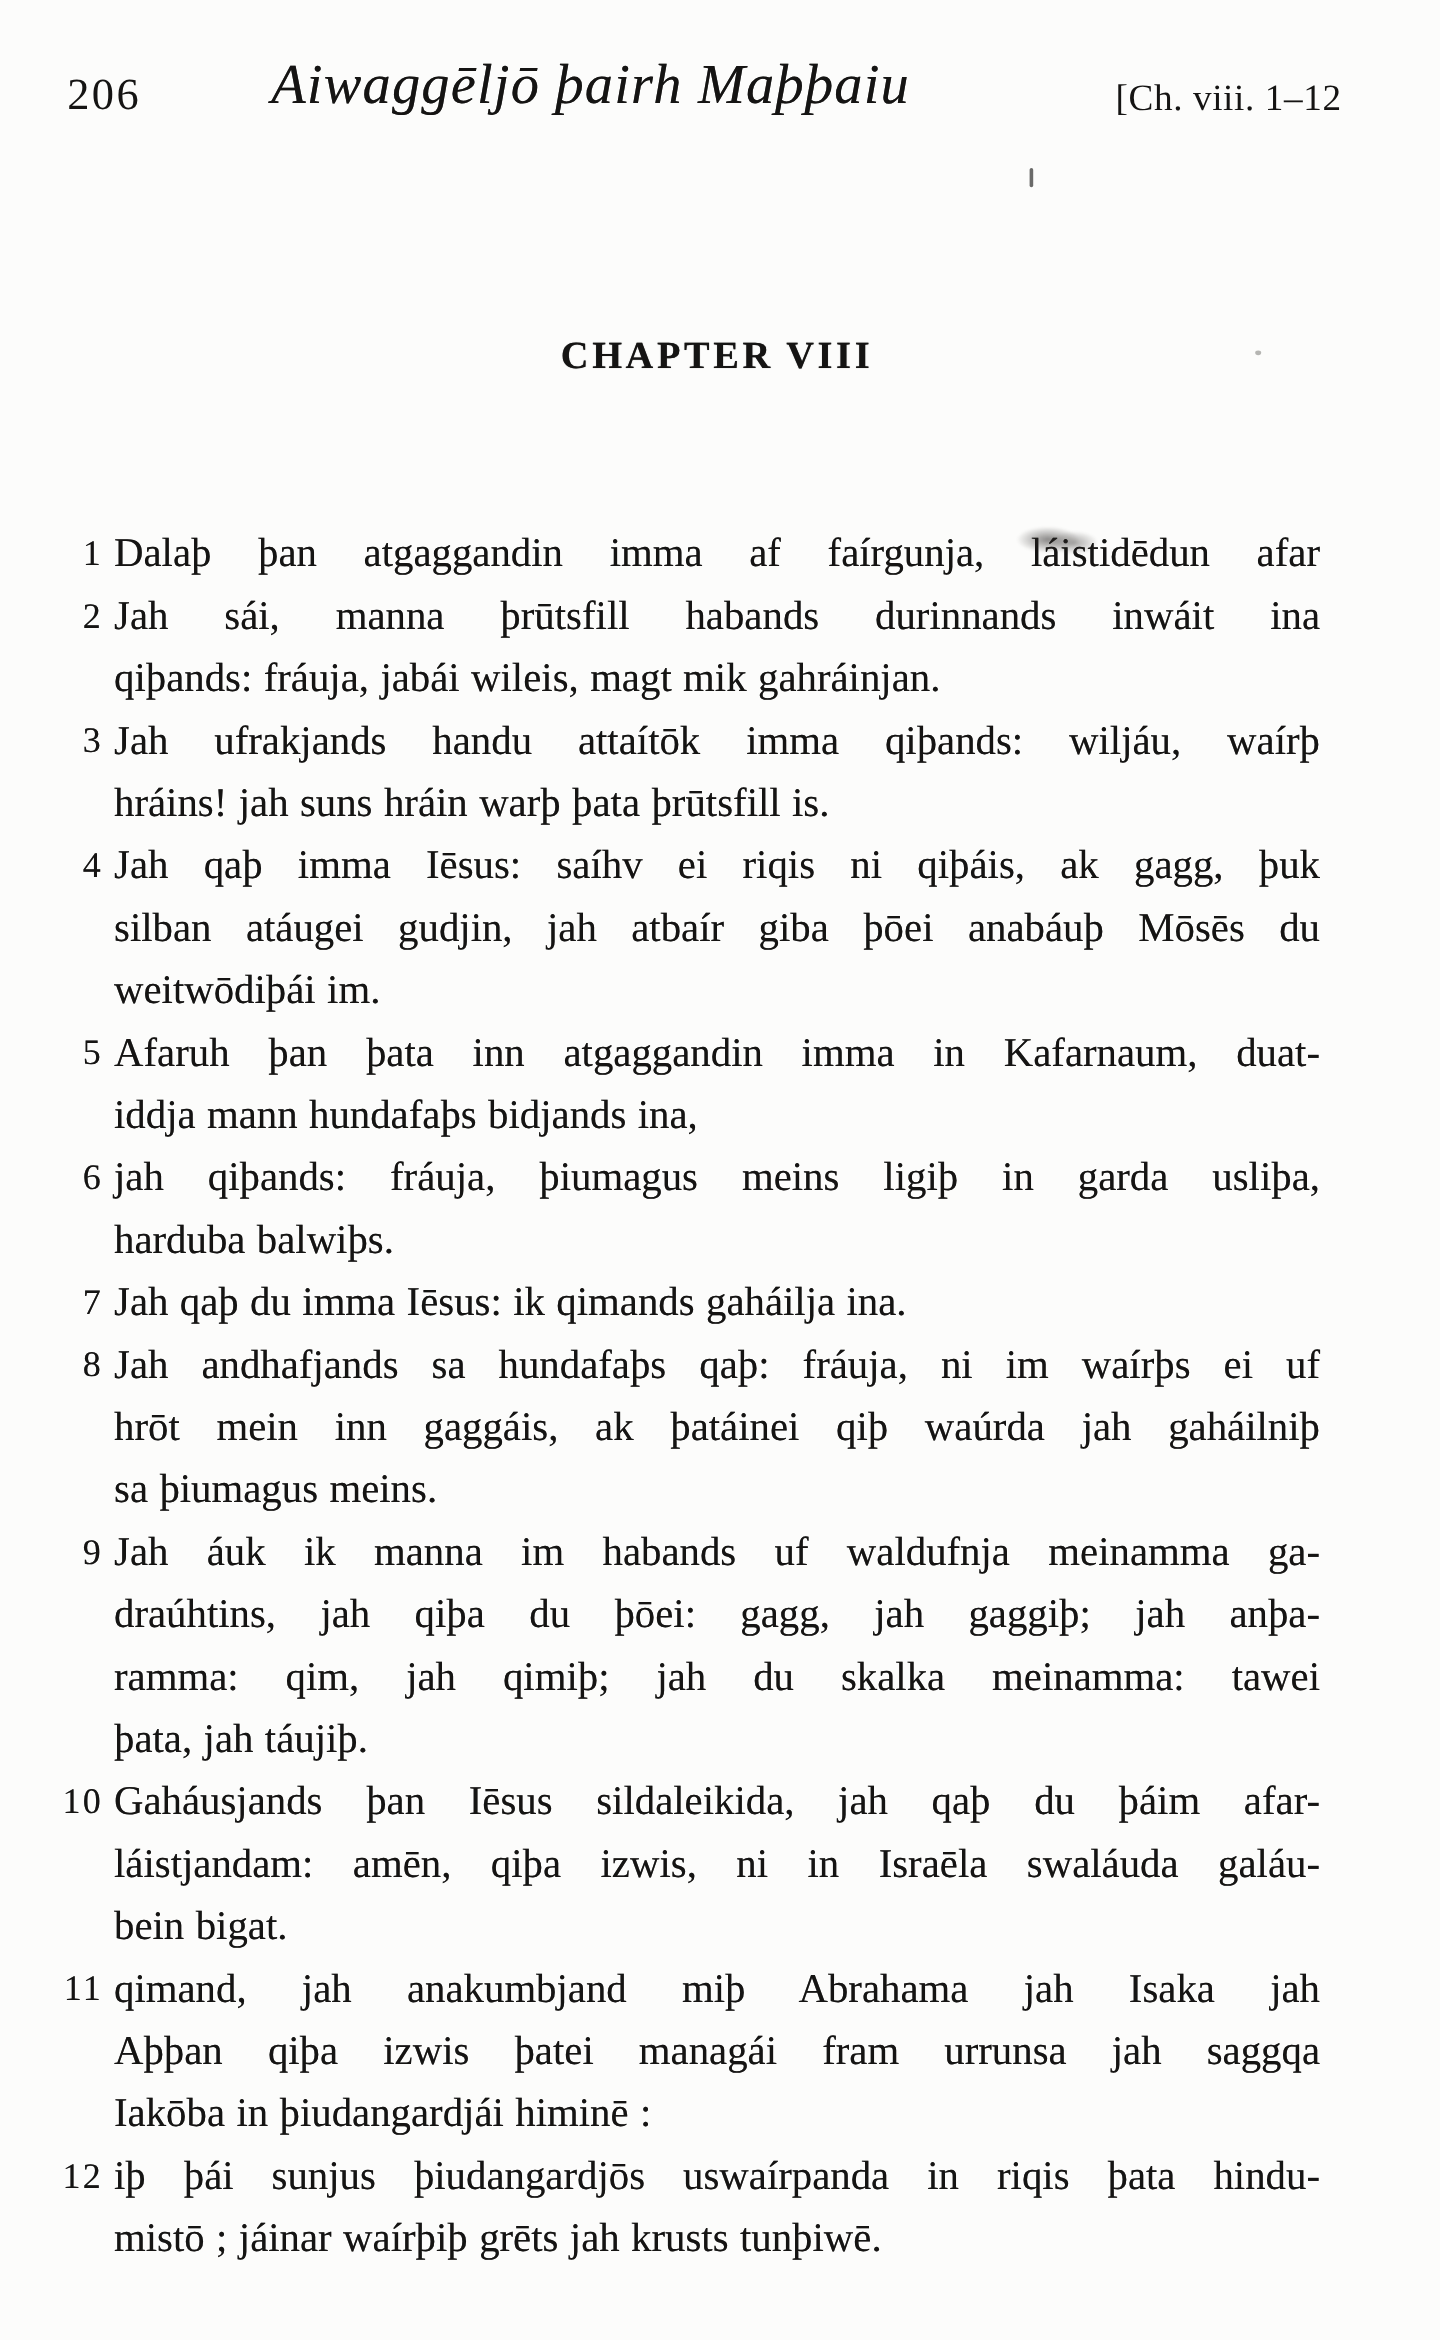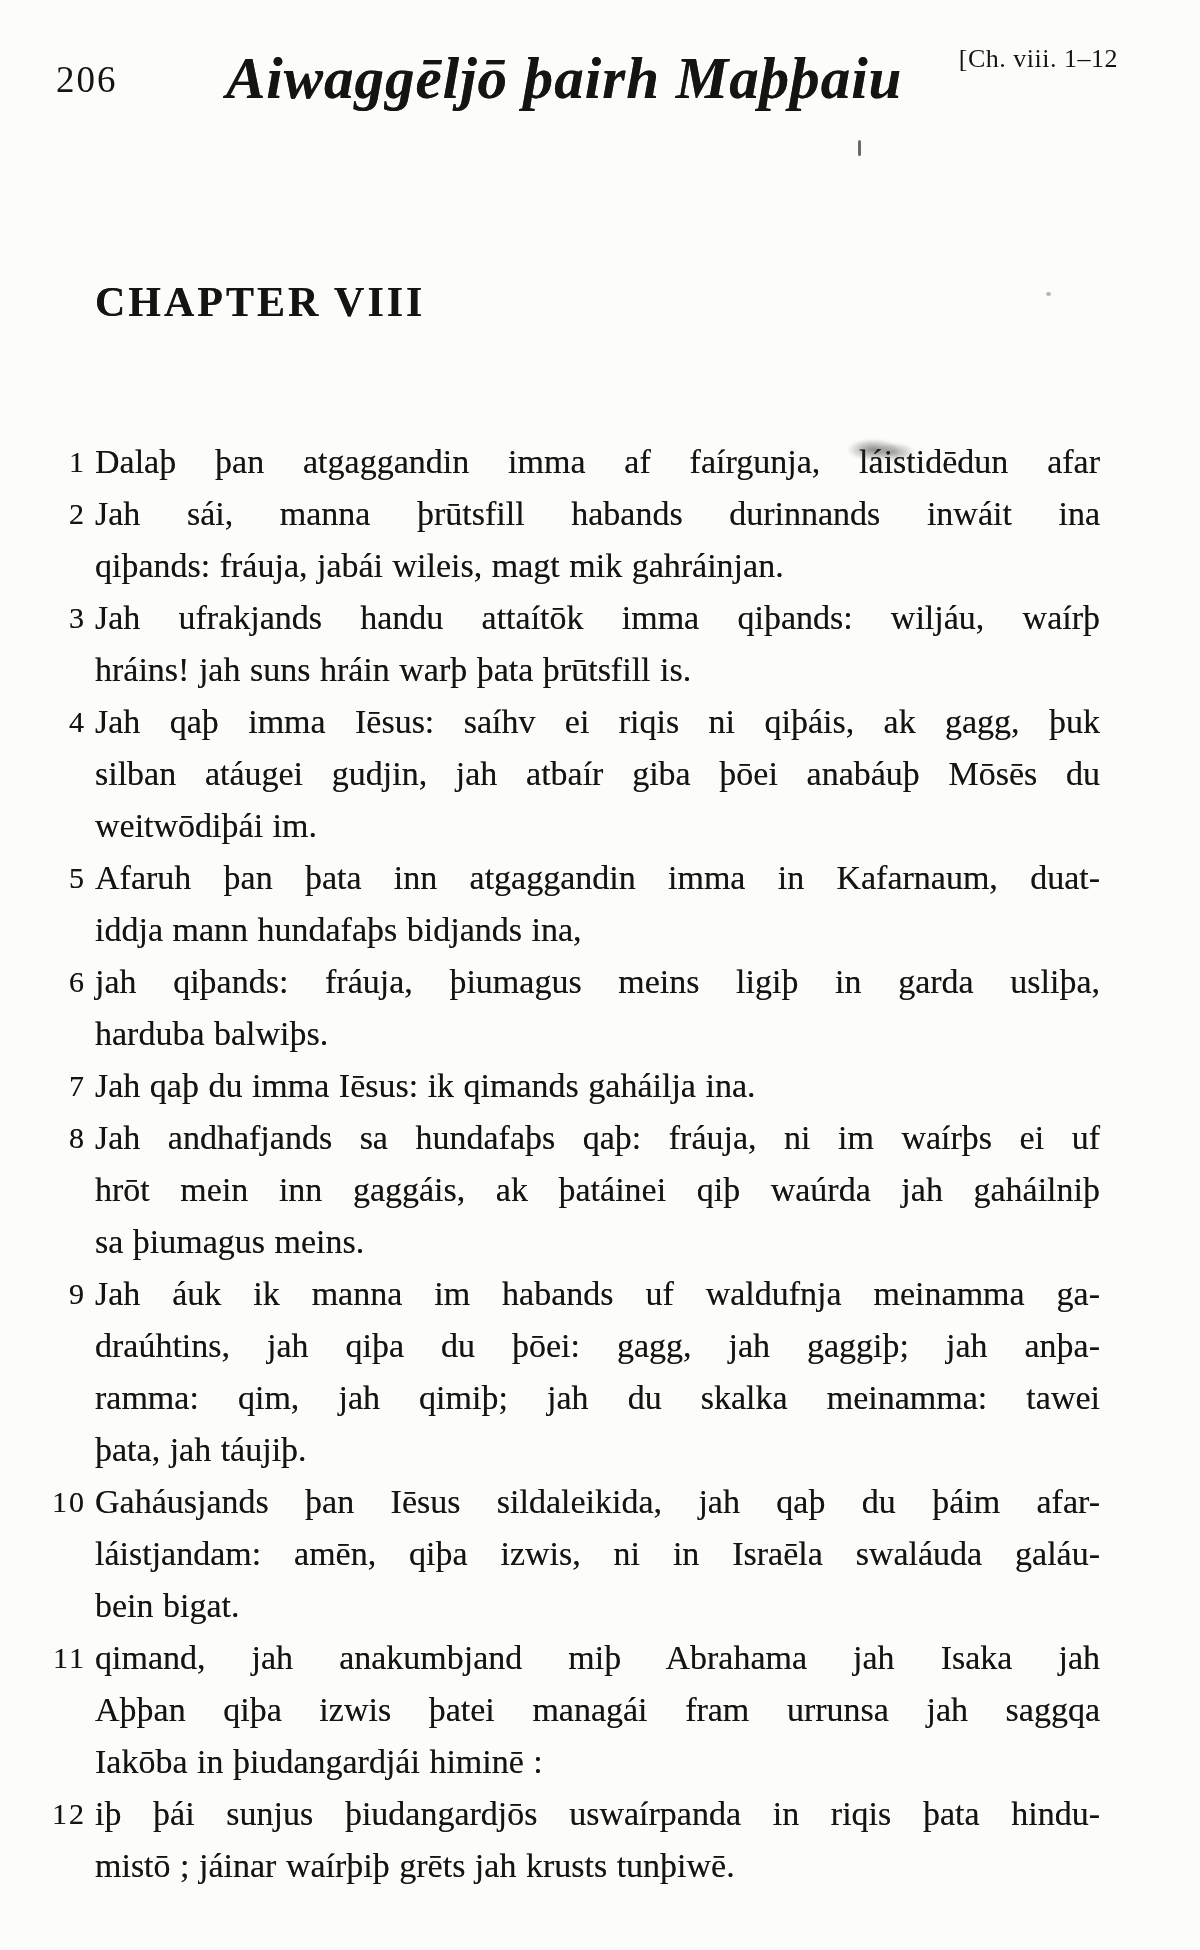--- a/index.html
+++ b/index.html
@@ -21,7 +21,7 @@
   }
   .running-title{
     position:absolute;left:226px;top:44px;
-    font-size:59px;font-style:italic;font-weight:bold;
+    font-size:47px;font-style:italic;font-weight:normal;
     letter-spacing:1px;white-space:nowrap;
     text-shadow:0 0 .5px rgba(0,0,0,.65);
   }

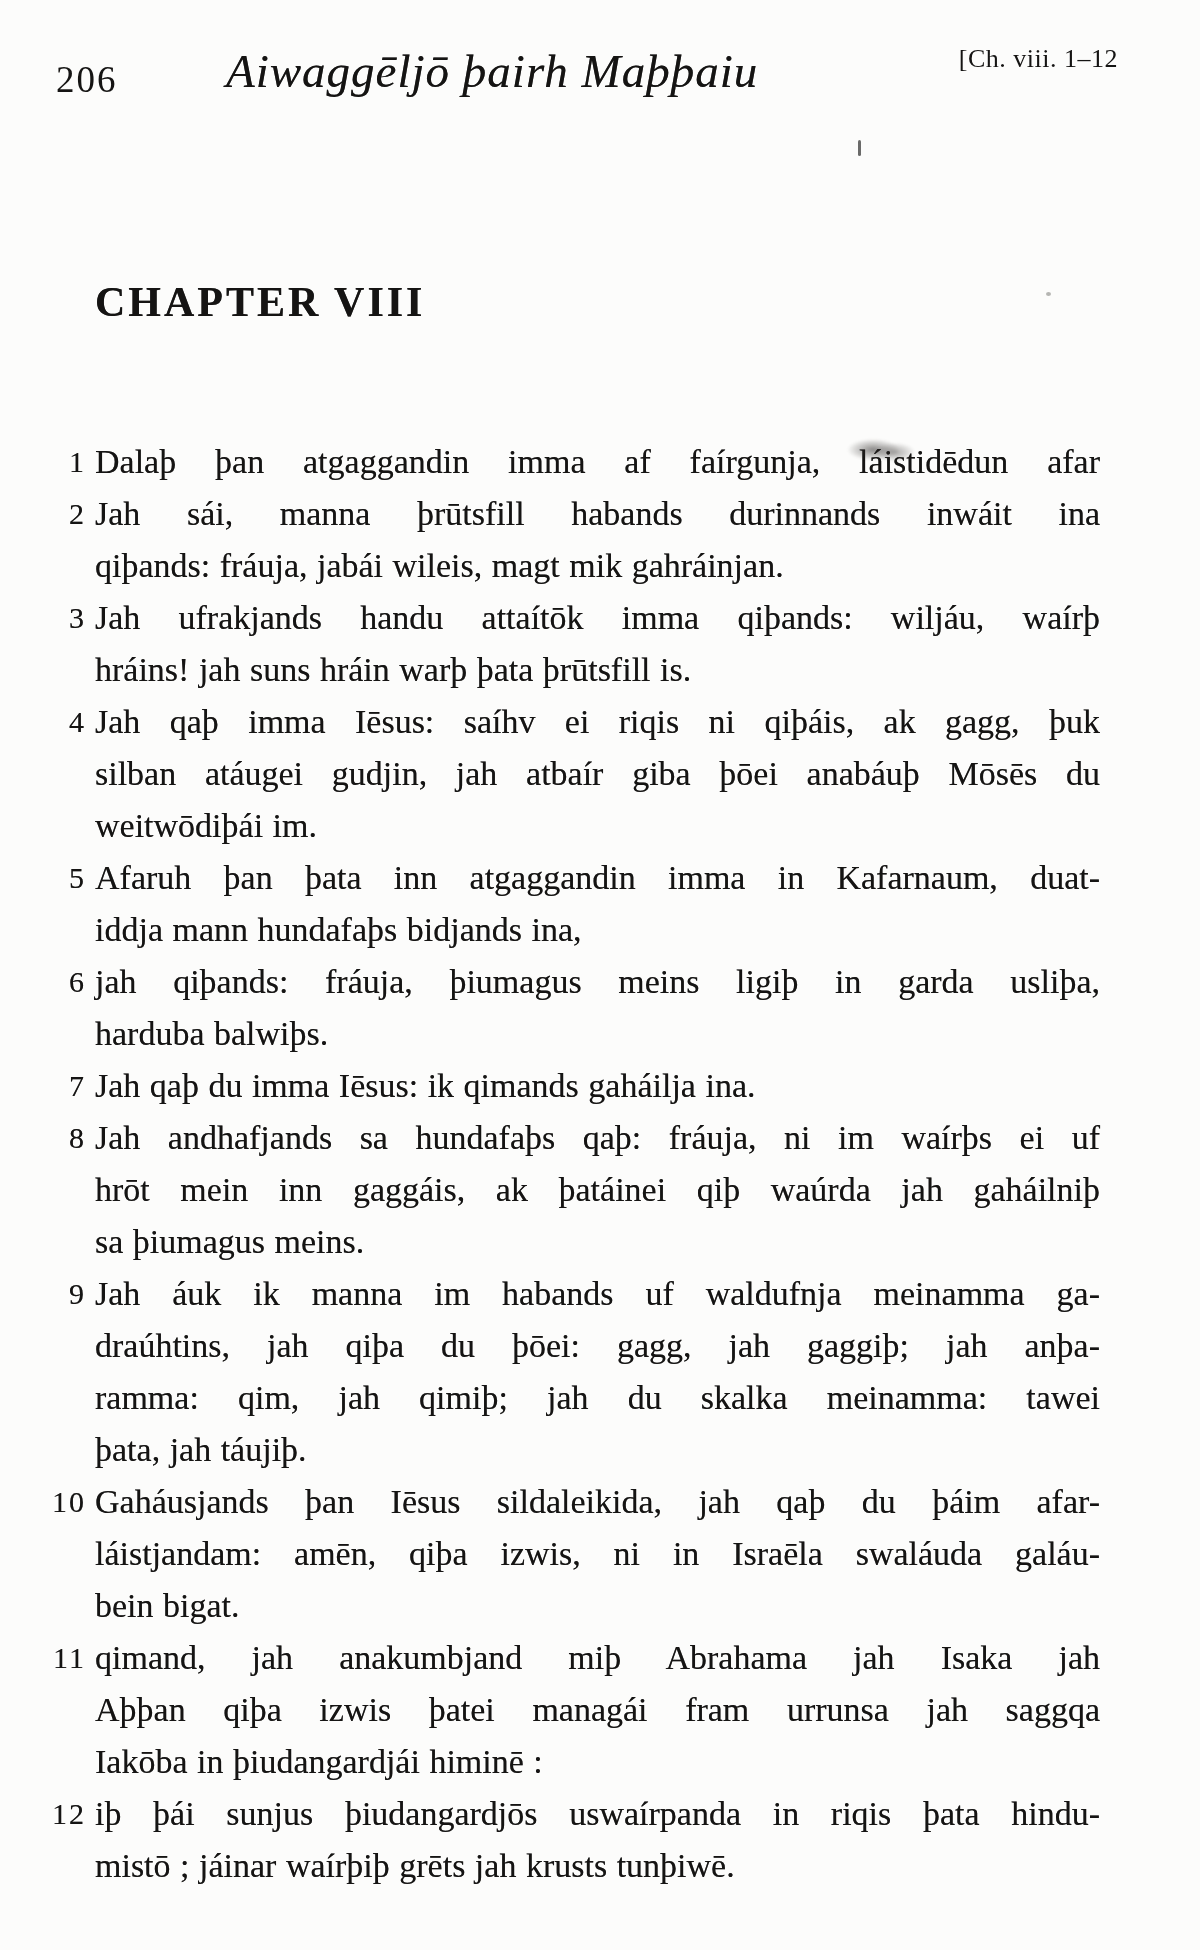--- a/index.html
+++ b/index.html
@@ -26,8 +26,8 @@
     text-shadow:0 0 .5px rgba(0,0,0,.65);
   }
   .chapter-ref{
-    position:absolute;right:98px;top:44px;
-    font-size:26px;white-space:nowrap;letter-spacing:.5px;
+    position:absolute;right:98px;top:64px;
+    font-size:31px;white-space:nowrap;letter-spacing:.5px;
   }
   
   .chapter-heading{

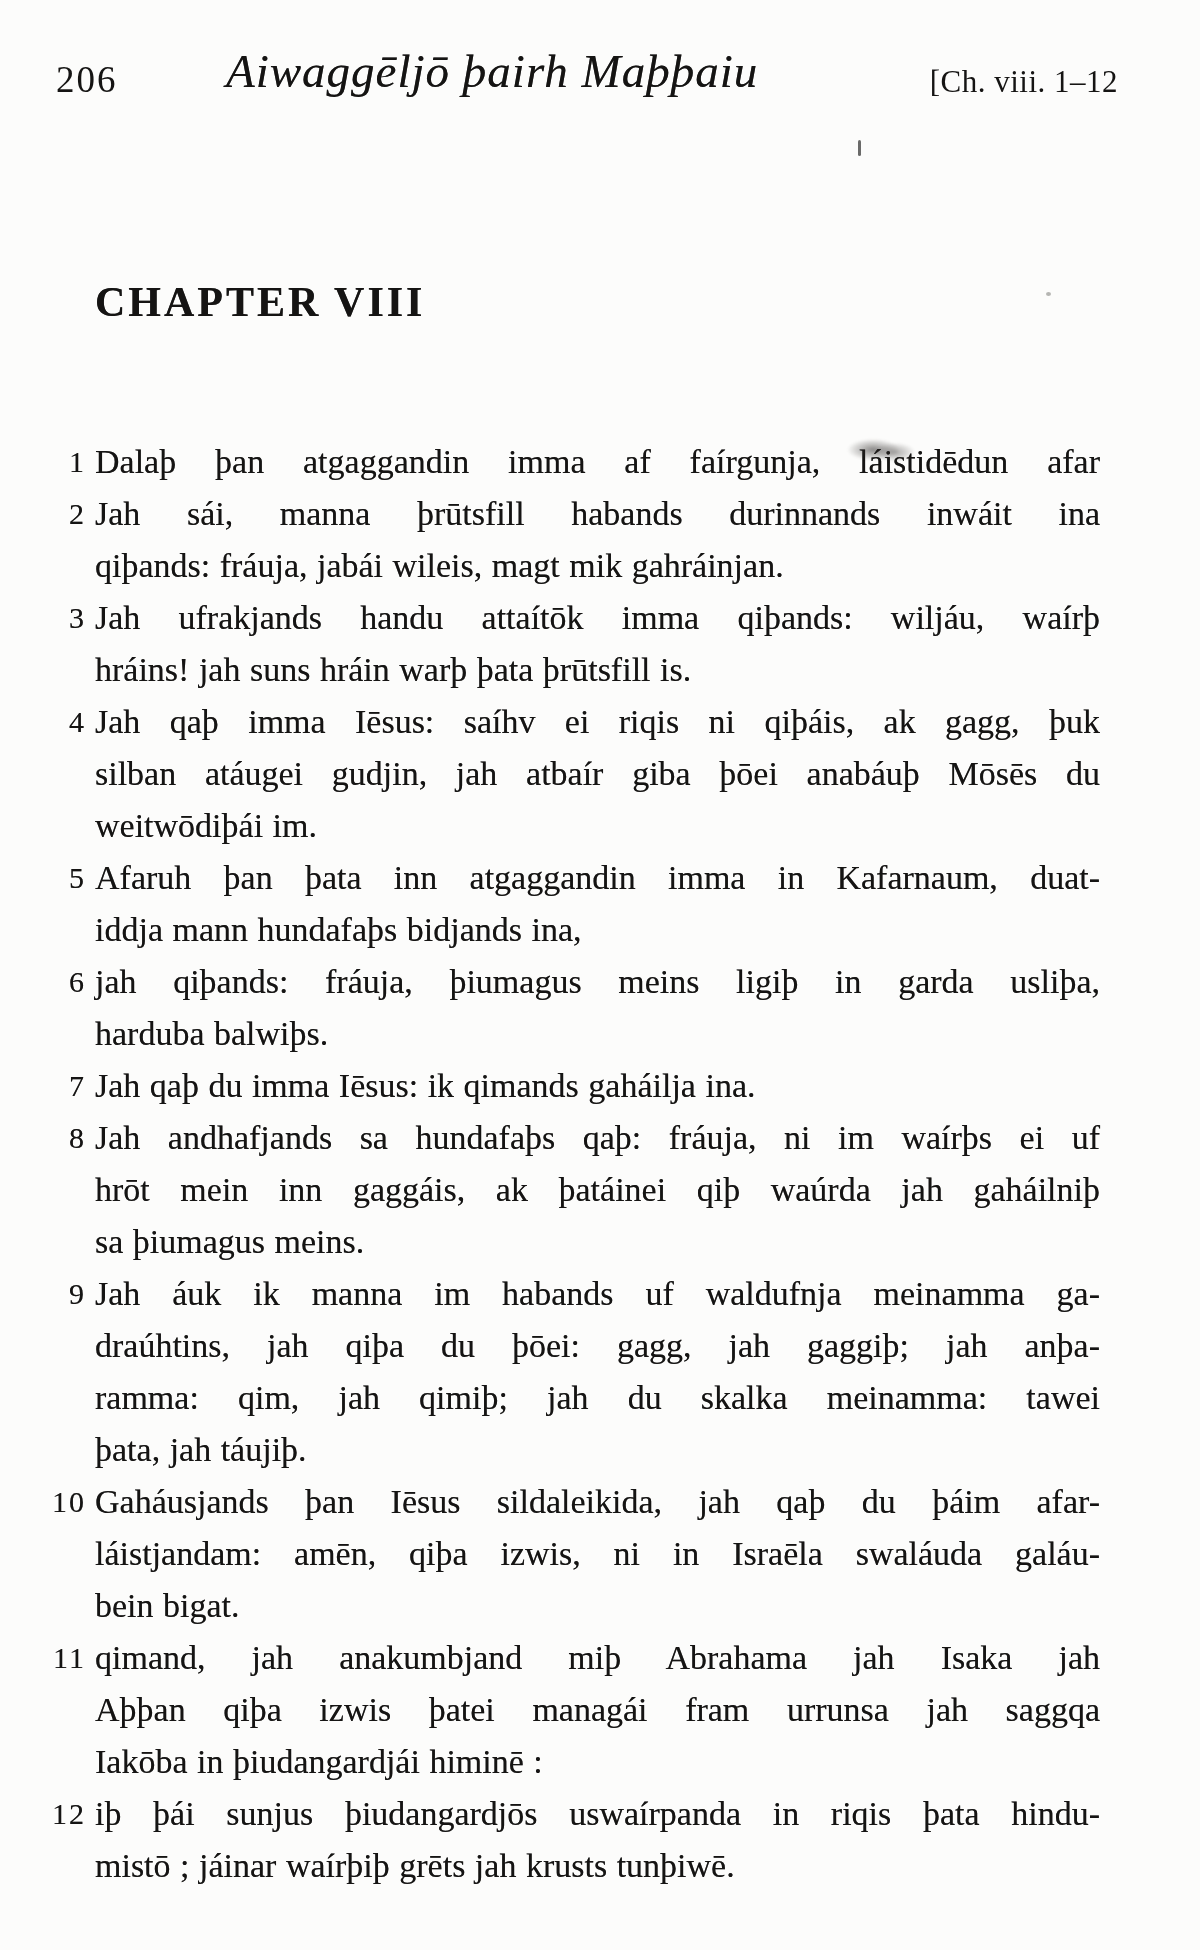--- a/index.html
+++ b/index.html
@@ -32,8 +32,8 @@
   
   .chapter-heading{
     position:absolute;top:278px;left:95px;width:1005px;
-    text-align:left;
-    font-size:42px;font-weight:bold;letter-spacing:3px;
+    text-align:center;
+    font-size:32px;font-weight:bold;letter-spacing:3px;
     text-shadow:0 0 .6px rgba(0,0,0,.7);
   }
   

